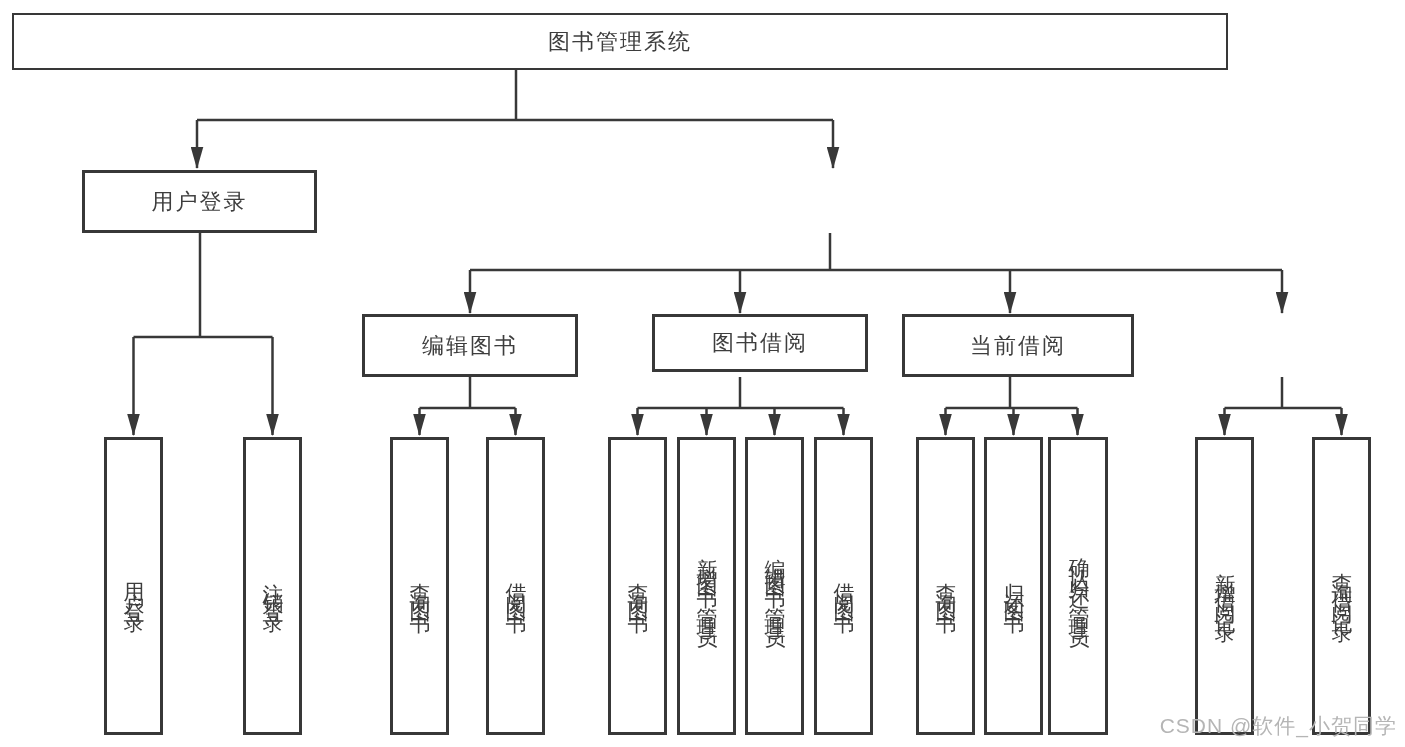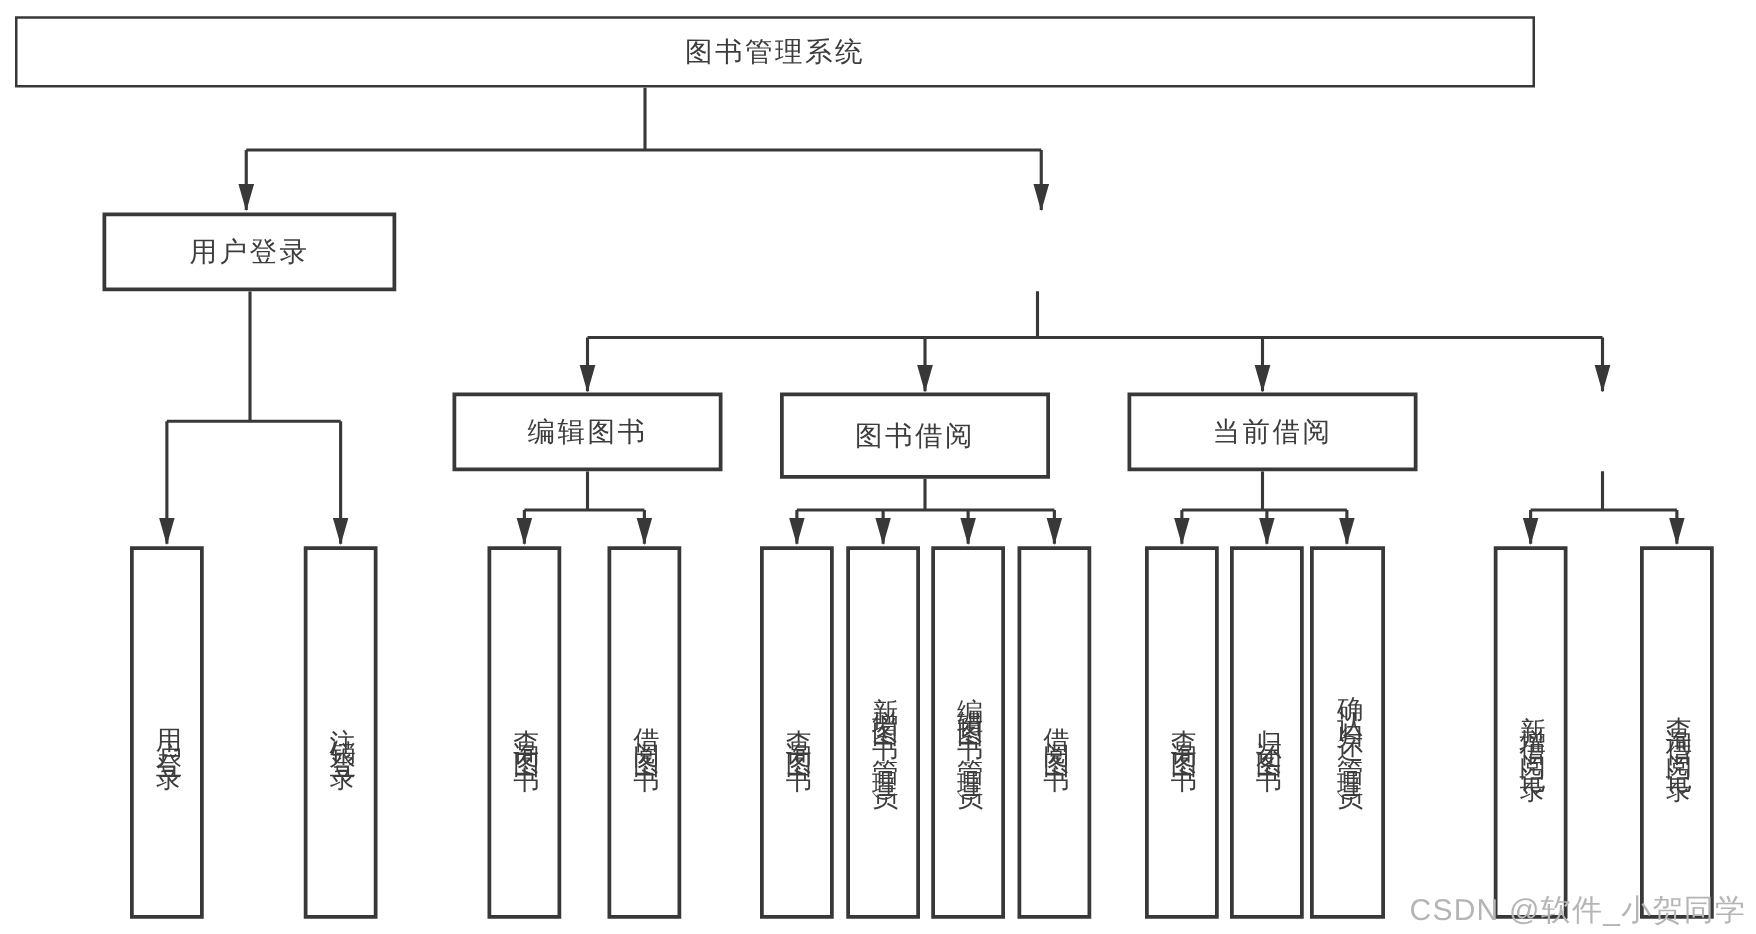--- a/index.html
+++ b/index.html
@@ -110,7 +110,7 @@
   <div class="hbox" style="left:82px;top:170px;width:235px;height:63px">用户登录</div>
 
   <div class="hbox" style="left:362px;top:314px;width:216px;height:63px">编辑图书</div>
-  <div class="hbox" style="left:624px;top:314px;width:216px;height:69px">图书借阅</div>
+  <div class="hbox" style="left:652px;top:314px;width:216px;height:58px">图书借阅</div>
   <div class="hbox" style="left:902px;top:314px;width:232px;height:63px">当前借阅</div>
 
   <div class="leaf" style="left:104px">用户登录</div>

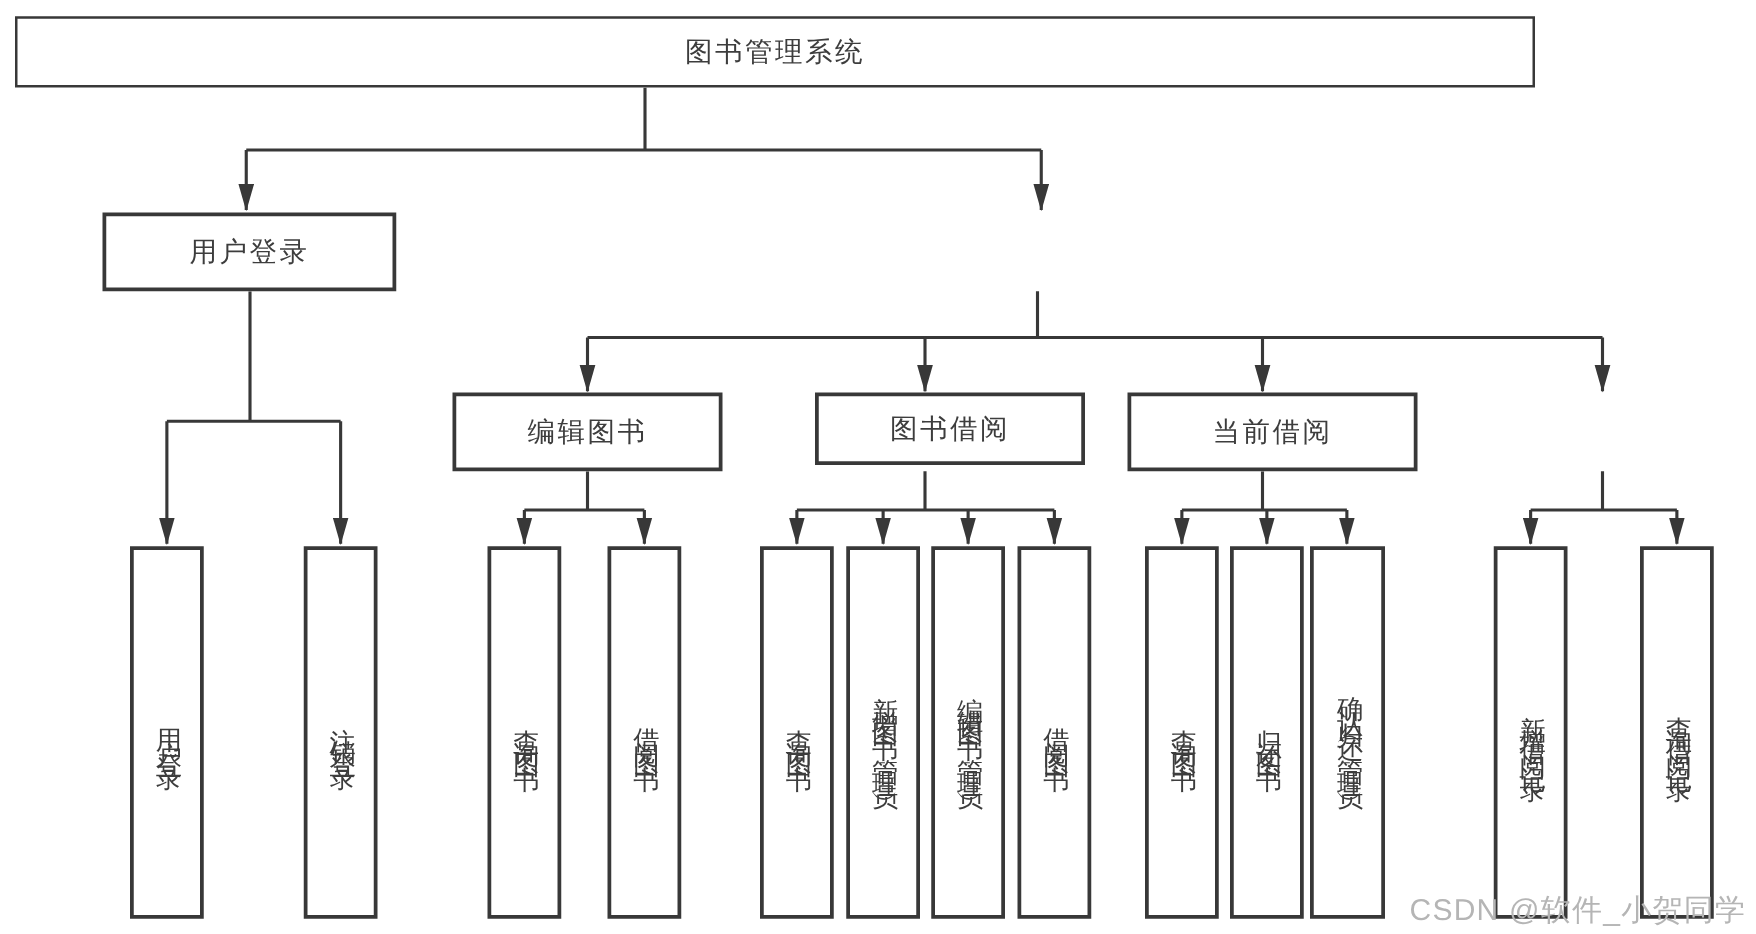--- a/index.html
+++ b/index.html
@@ -43,7 +43,7 @@
   .wm{
     position:absolute;
     right:8px;top:712px;
-    font-size:24px;
+    font-size:21px;
     color:var(--watermark);
     letter-spacing:1px;
     white-space:nowrap;

